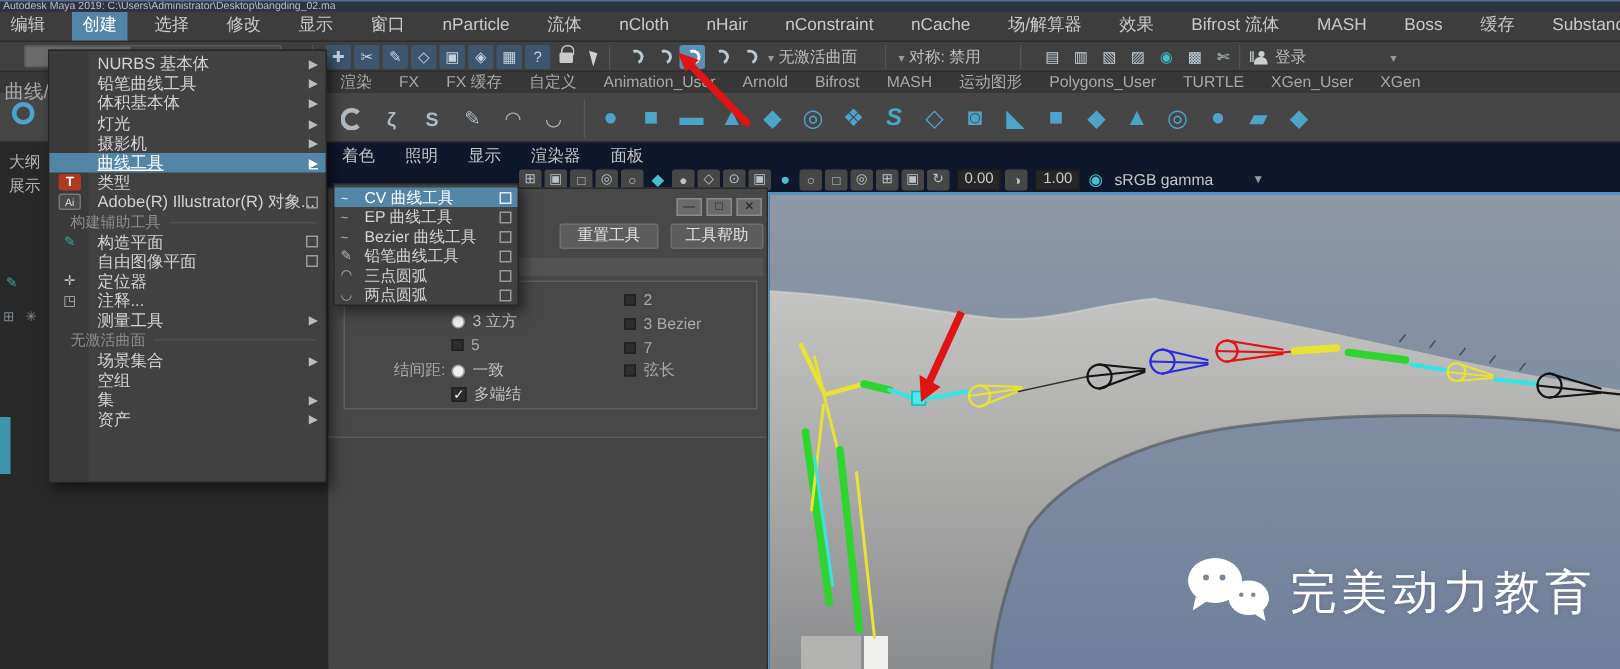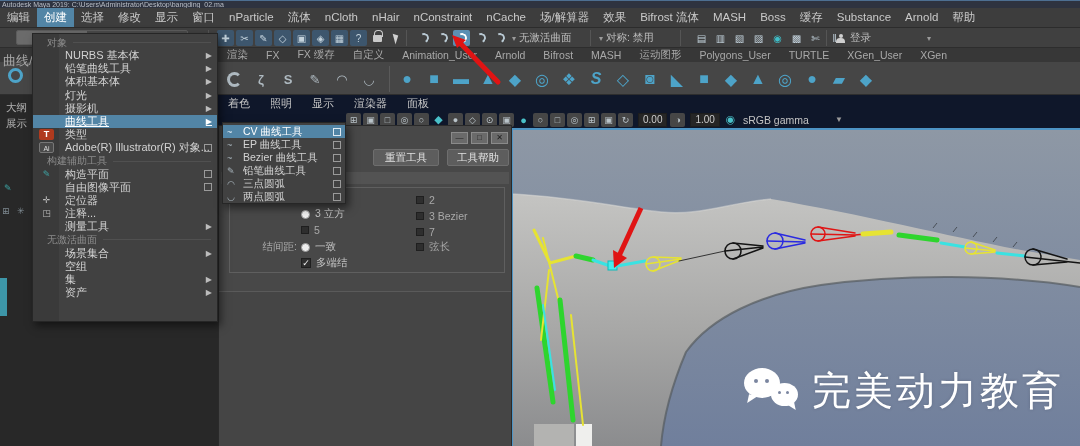--- a/index.html
+++ b/index.html
@@ -13,7 +13,7 @@
 
   
   #menubar { position:absolute; left:0; top:8px; width:1080px; height:20px; background:#3d3d3d;
-             border-bottom:1px solid #2c2c2c; display:flex; align-items:center; }
+             border-bottom:1px solid #2c2c2c; display:flex; align-items:center;gap:11px; }
   #menubar .mi { color:#c9c9c9; font-size:11.5px; line-height:19px; padding:0 7px; white-space:nowrap; }
   #menubar .mi.active { background:#5285a6; color:#ffffff; }
 

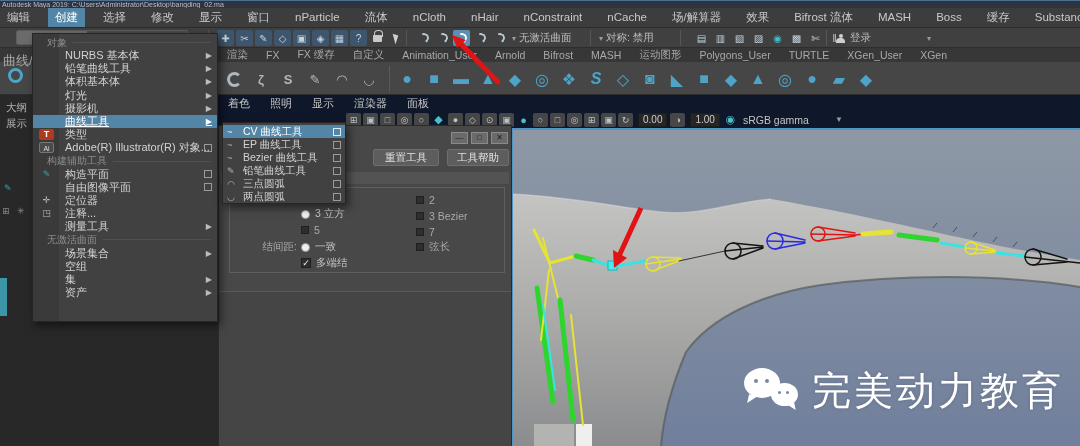--- a/index.html
+++ b/index.html
@@ -496,7 +496,6 @@
 
   <div id="createmenu">
     <div class="gutter"></div>
-    <div class="mhdr">对象</div>
     <div class="mrow">
       <span class="lbl">NURBS 基本体</span>
         <span class="sub">▶</span>

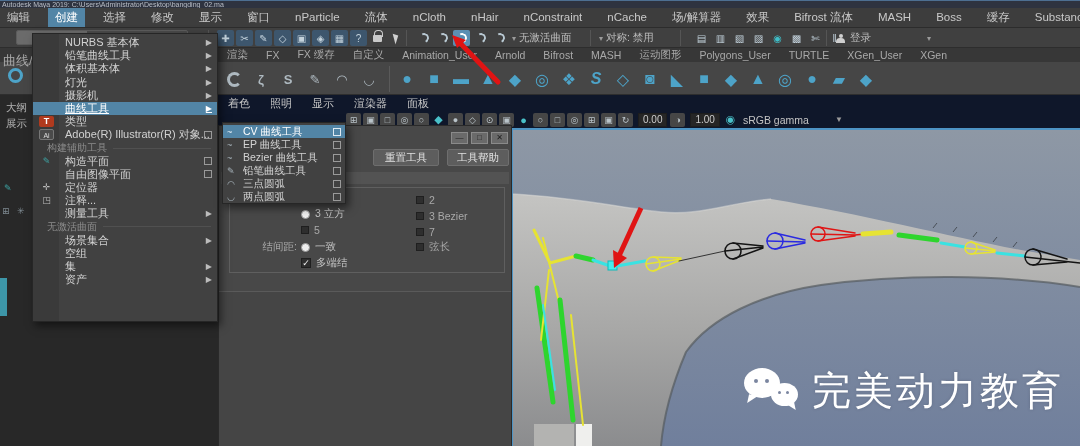--- a/index.html
+++ b/index.html
@@ -98,7 +98,7 @@
   .wc .b2::after { content:""; position:absolute; right:3px; bottom:-5px; width:0; height:0;
                    border-top:8px solid #fff; border-left:8px solid transparent; transform:rotate(-12deg); }
   .wc .eye { position:absolute; width:4px; height:4px; border-radius:50%; background:#7b86a0; }
-  #wmtext { color:#ffffff; font-size:39px; letter-spacing:3px; white-space:nowrap;
+  #wmtext { color:#ffffff; font-size:31px; letter-spacing:3px; white-space:nowrap;
             text-shadow:0 0 3px rgba(60,70,90,.35); }
 
   

